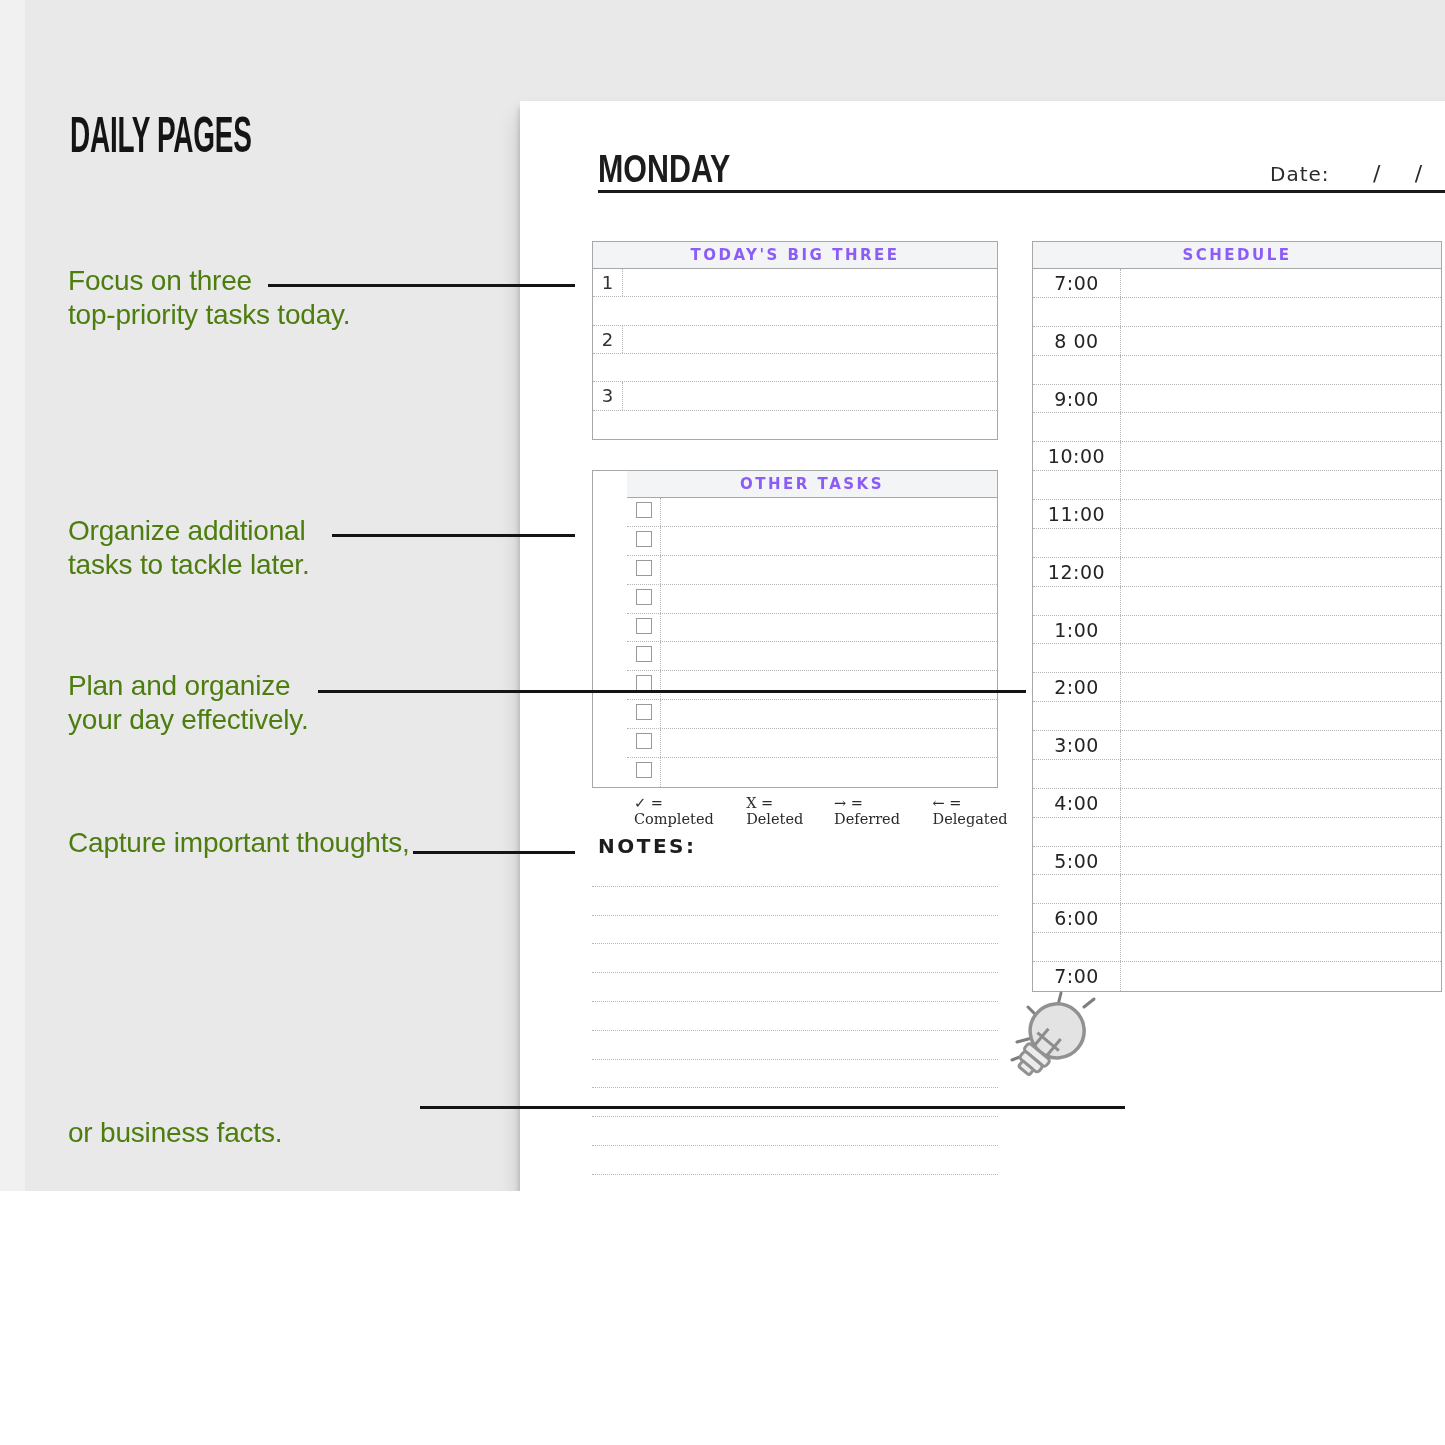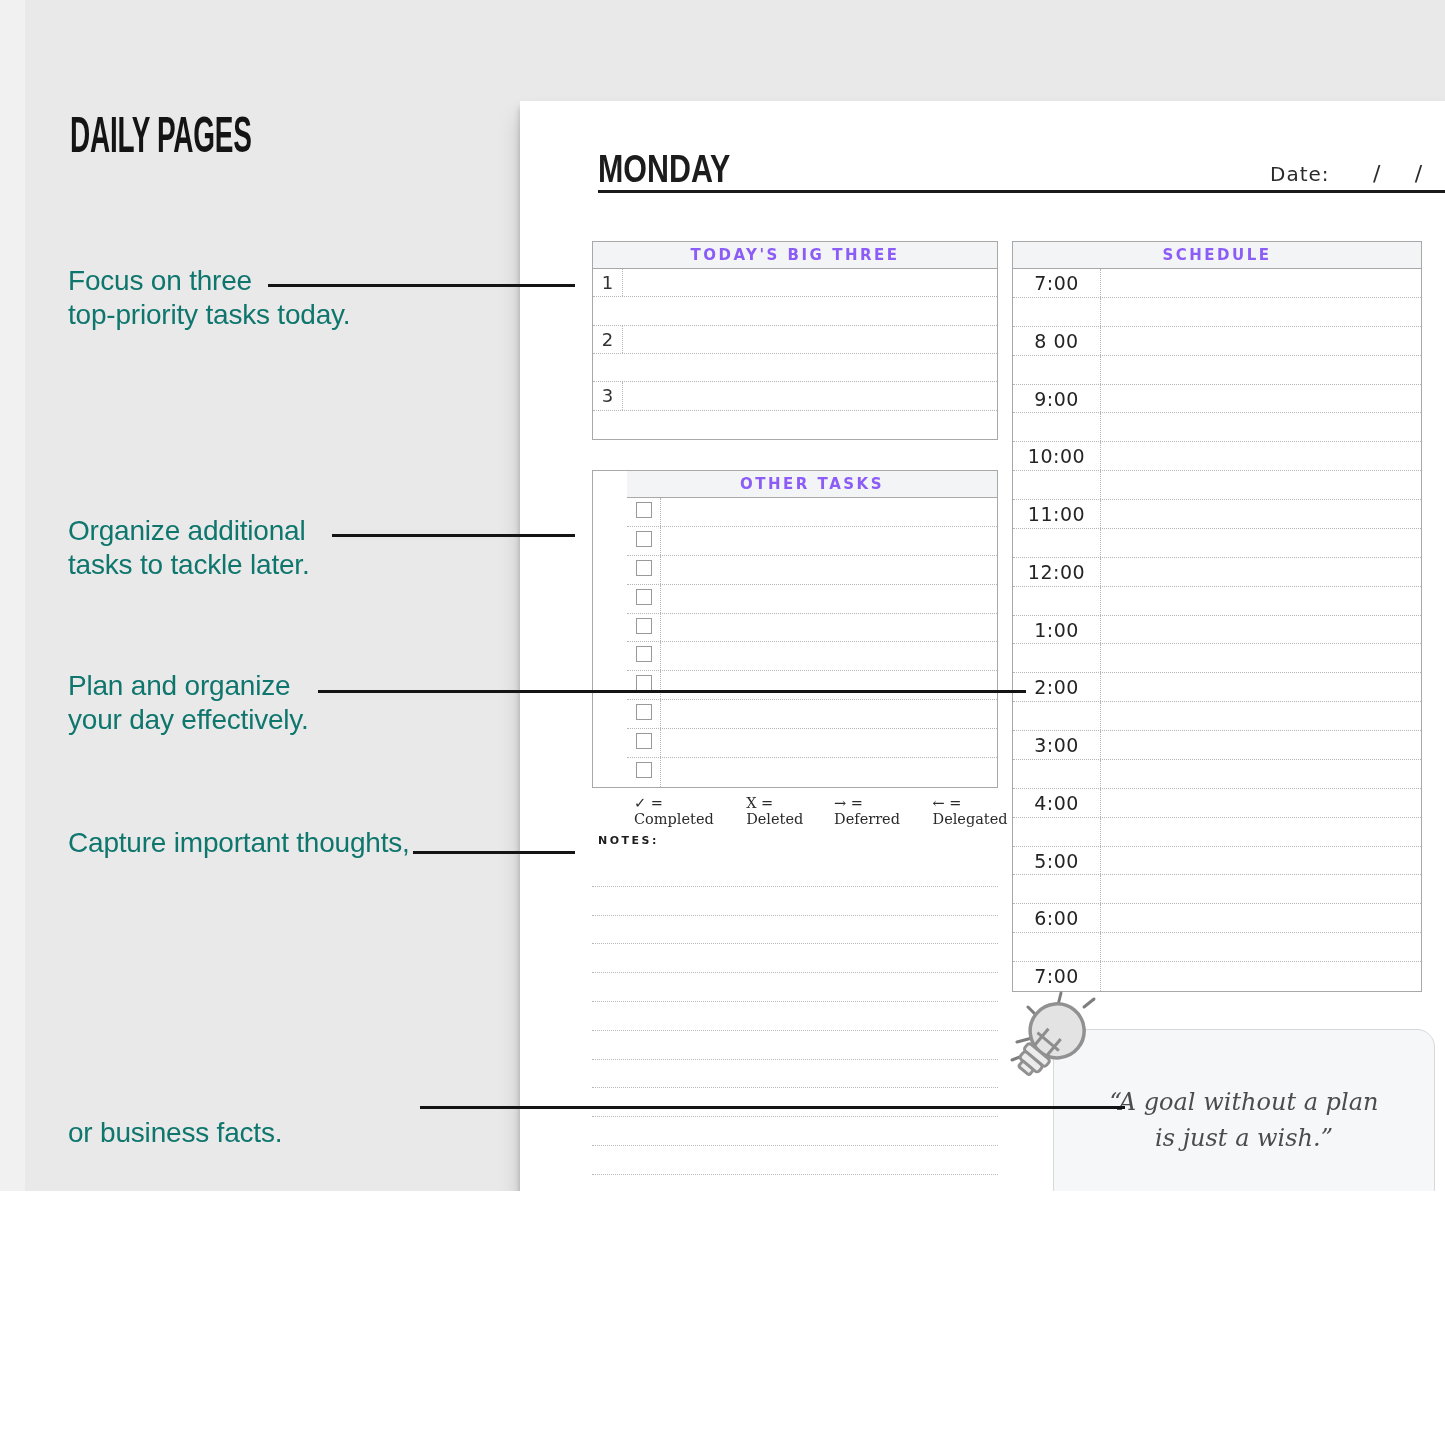--- a/index.html
+++ b/index.html
@@ -102,7 +102,7 @@
   .notes-lines{position:absolute;left:72px;top:757px;width:406px;}
   .note-line{height:28.8px;border-bottom:1px dotted #b8b8b8;}
   
-  .schedule{left:492px;top:140px;width:410px;height:751px;}
+  .schedule{left:512px;top:140px;width:410px;height:751px;}
   .s-row{height:28.88px;border-bottom:1px dotted #b5b5b5;display:flex;}
   .s-row:last-child{border-bottom:none;}
   .s-left{

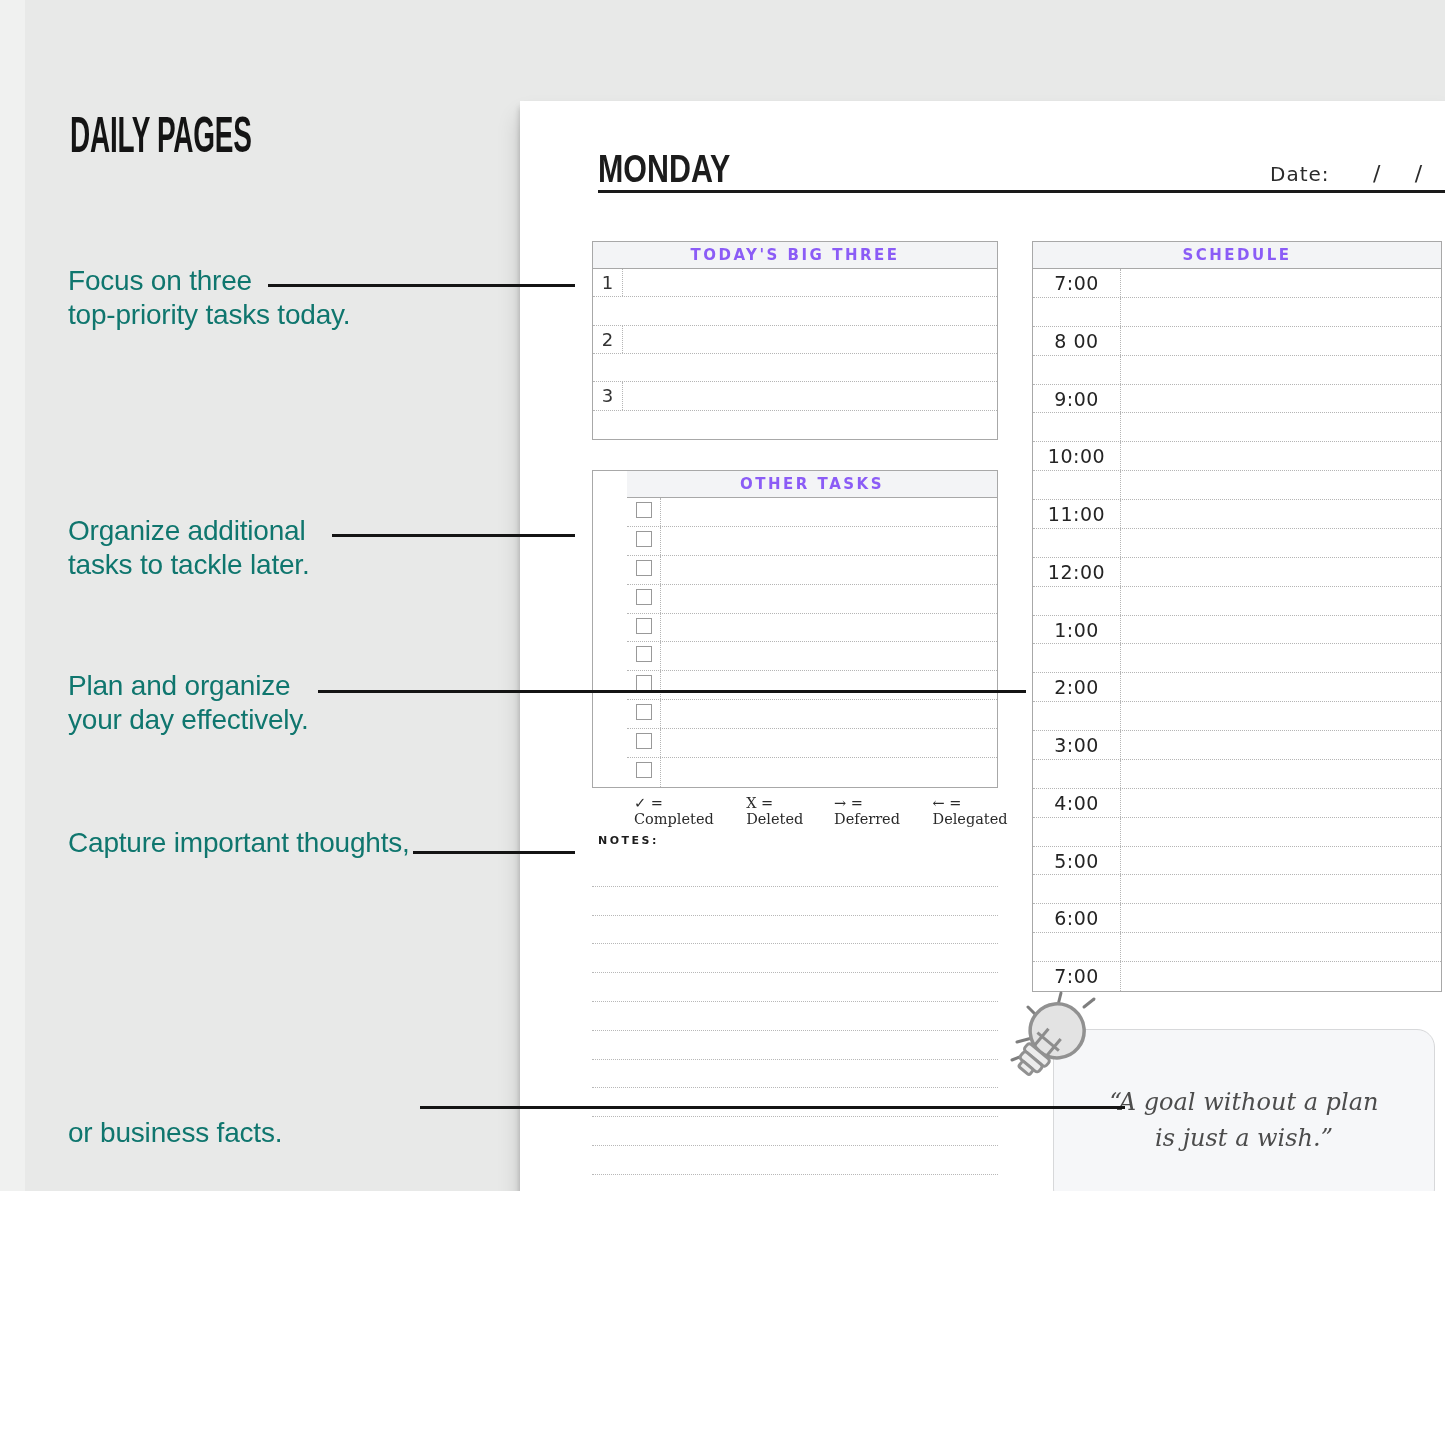--- a/index.html
+++ b/index.html
@@ -25,7 +25,7 @@
   }
   .ann{
     position:absolute;left:68px;
-    font-size:28px;line-height:34px;color:#0f766e;letter-spacing:-0.2px;
+    font-size:28px;line-height:34px;color:#4d7c0f;letter-spacing:-0.2px;
   }
   .ann-1{top:264px;} .ann-2{top:514px;} .ann-3{top:669px;}
   .ann-4{top:826px;} .ann-5{top:1082px;}

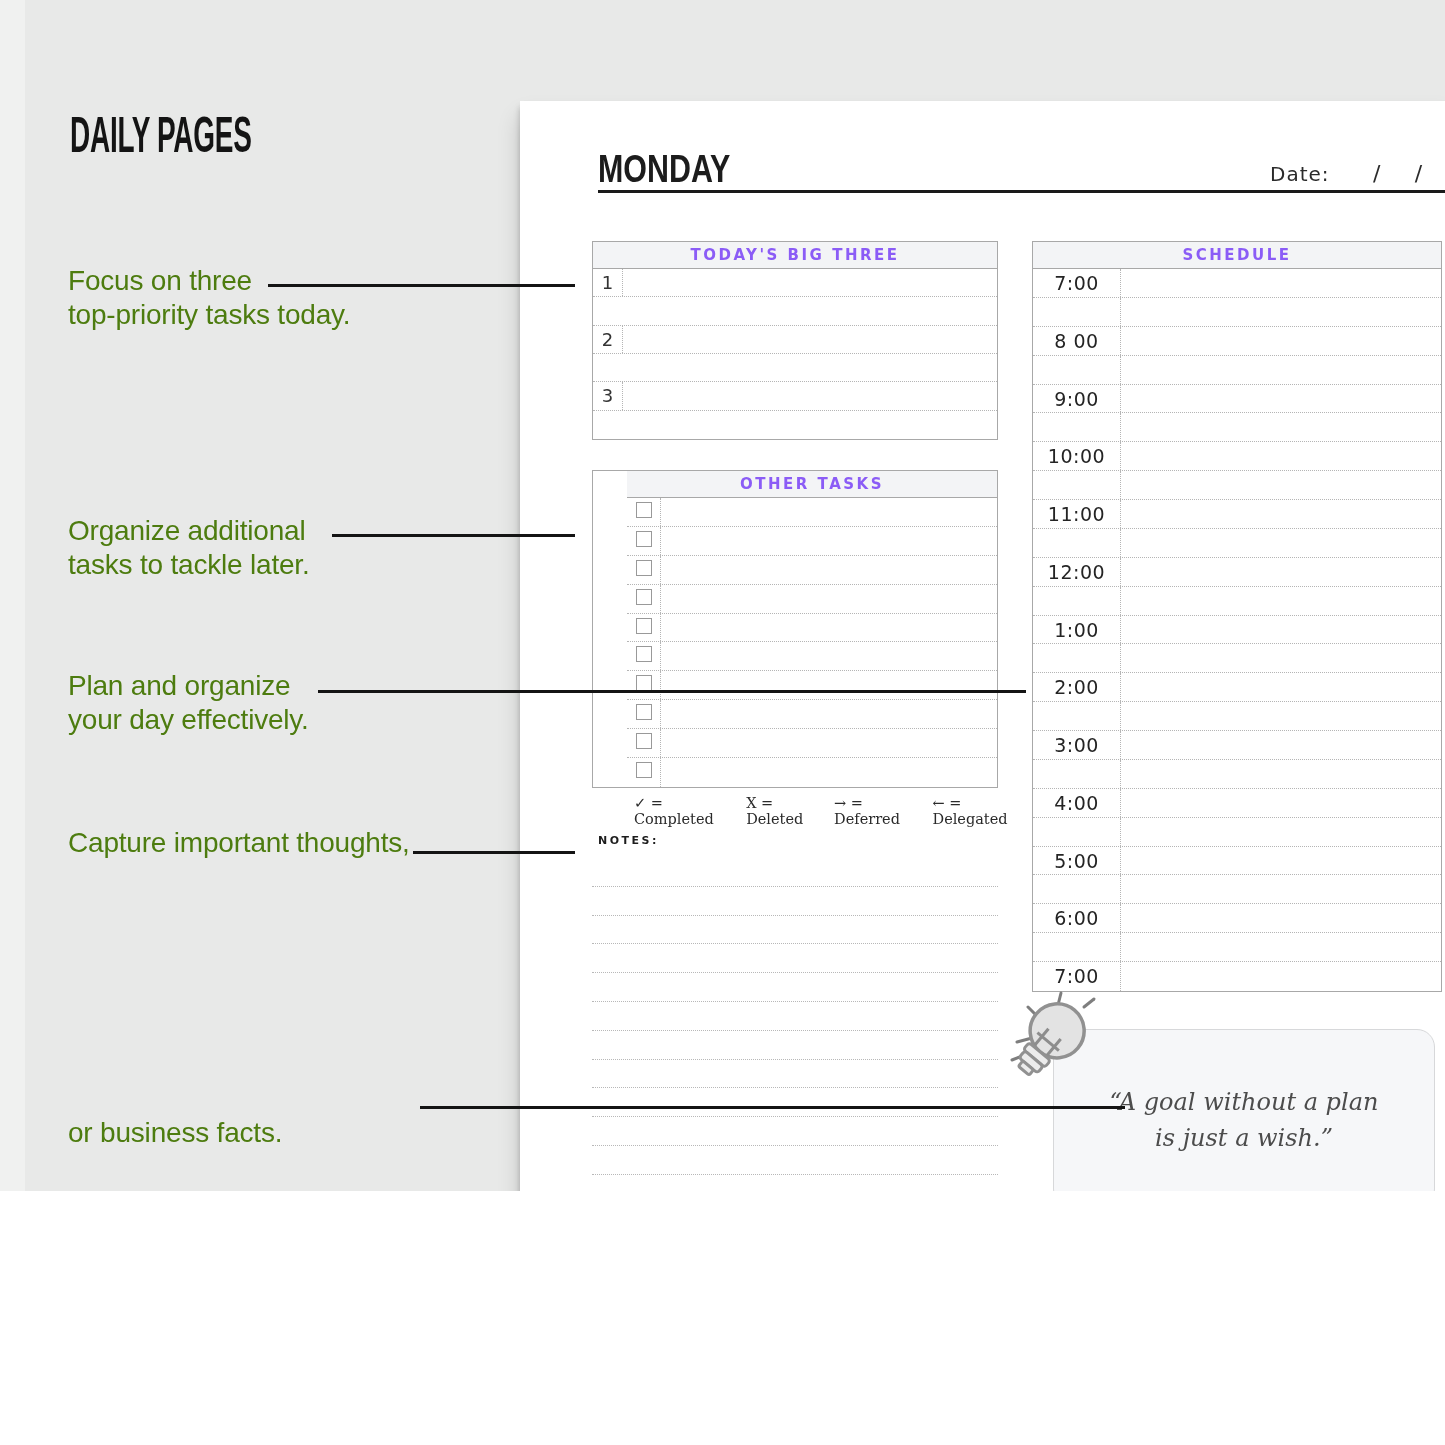--- a/index.html
+++ b/index.html
@@ -97,7 +97,7 @@
   .notes-label{
     position:absolute;left:78px;top:733px;
     font-family:"DejaVu Sans",sans-serif;
-    font-size:11px;font-weight:700;letter-spacing:2.5px;color:#1d1d1d;
+    font-size:20px;font-weight:700;letter-spacing:2.5px;color:#1d1d1d;
   }
   .notes-lines{position:absolute;left:72px;top:757px;width:406px;}
   .note-line{height:28.8px;border-bottom:1px dotted #b8b8b8;}

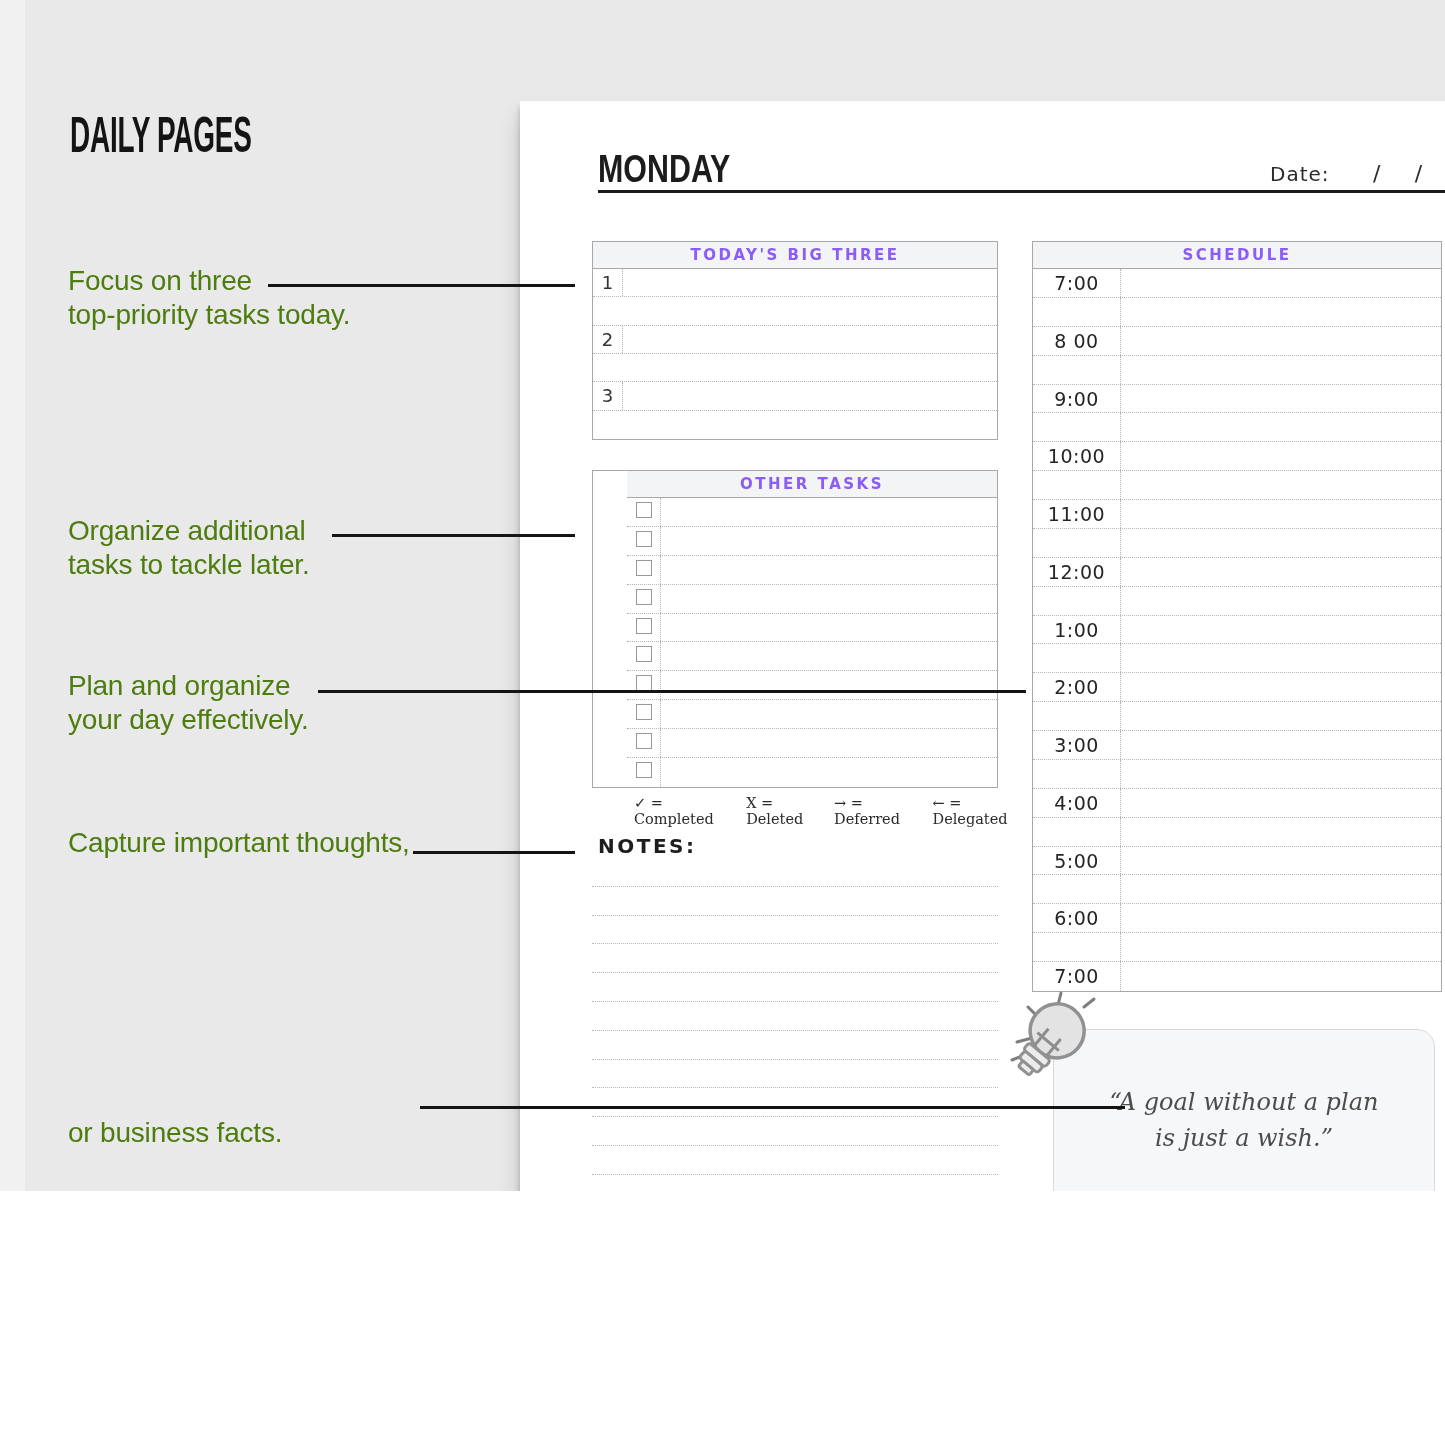--- a/index.html
+++ b/index.html
@@ -331,12 +331,6 @@
       <div class="note-line"></div>
     </div>
 
-    <div class="quote-card">
-      <p class="quote-text">
-        <span>“A goal without a plan</span><br>
-        <span>is just a wish.”</span>
-      </p>
-    </div>
 
     <svg class="bulb" width="125" height="125" viewBox="0 0 125 125">
 

